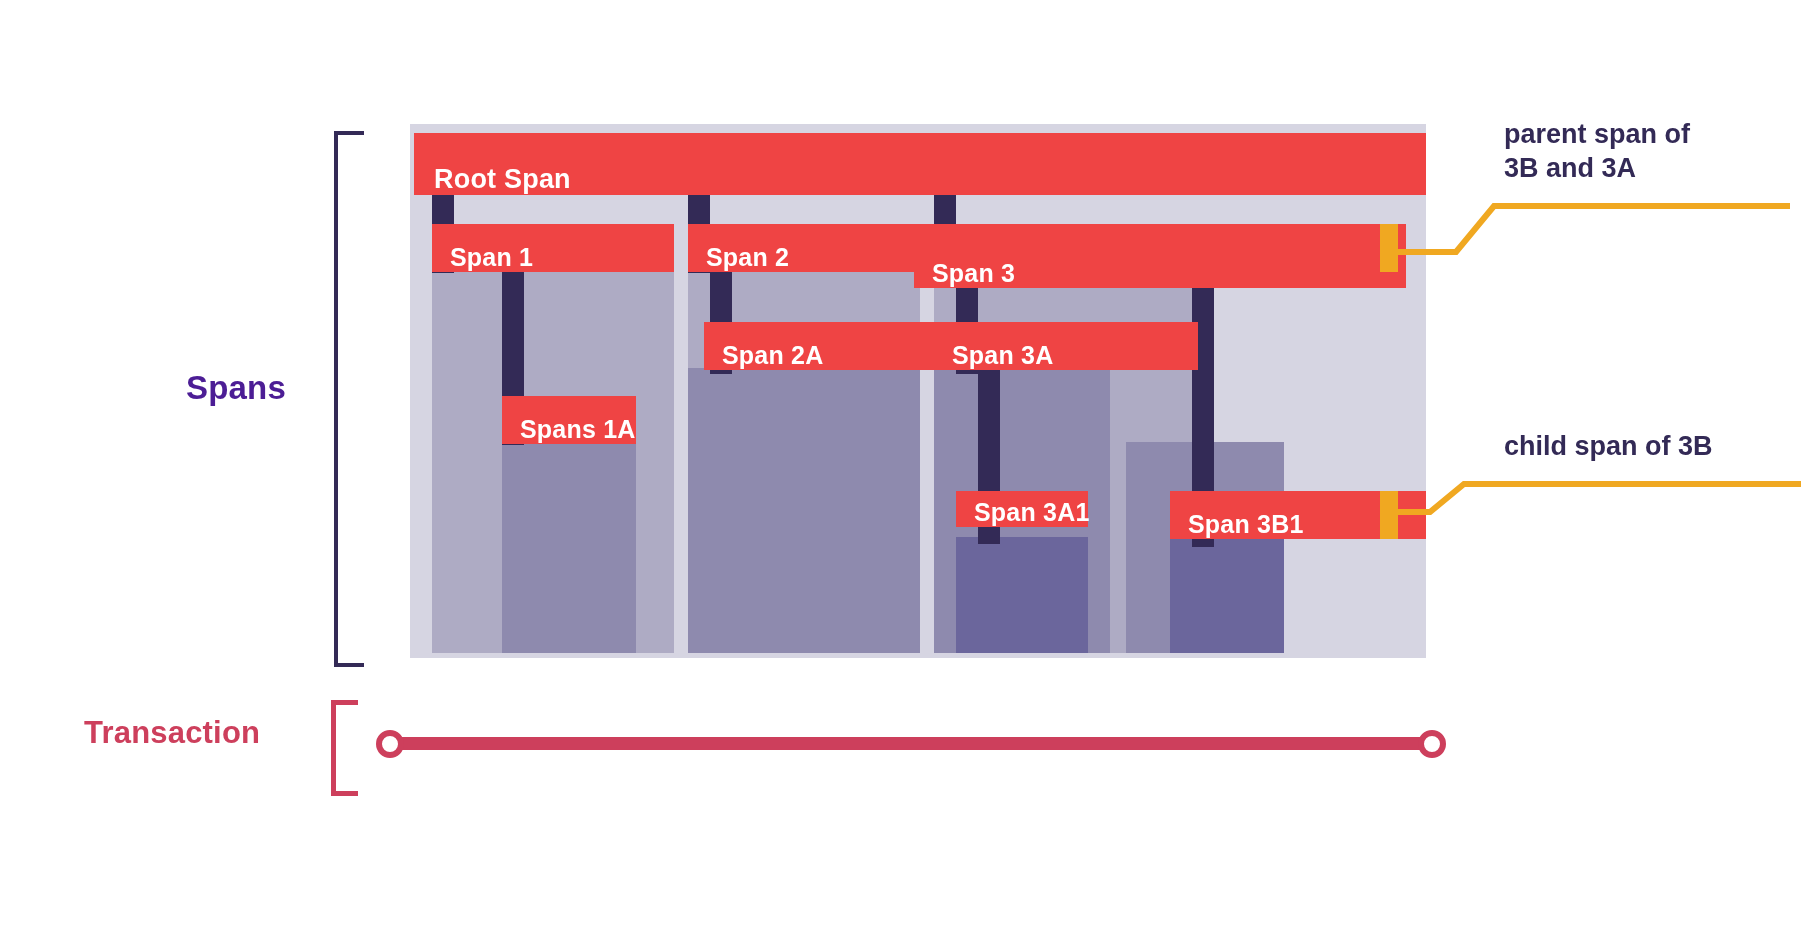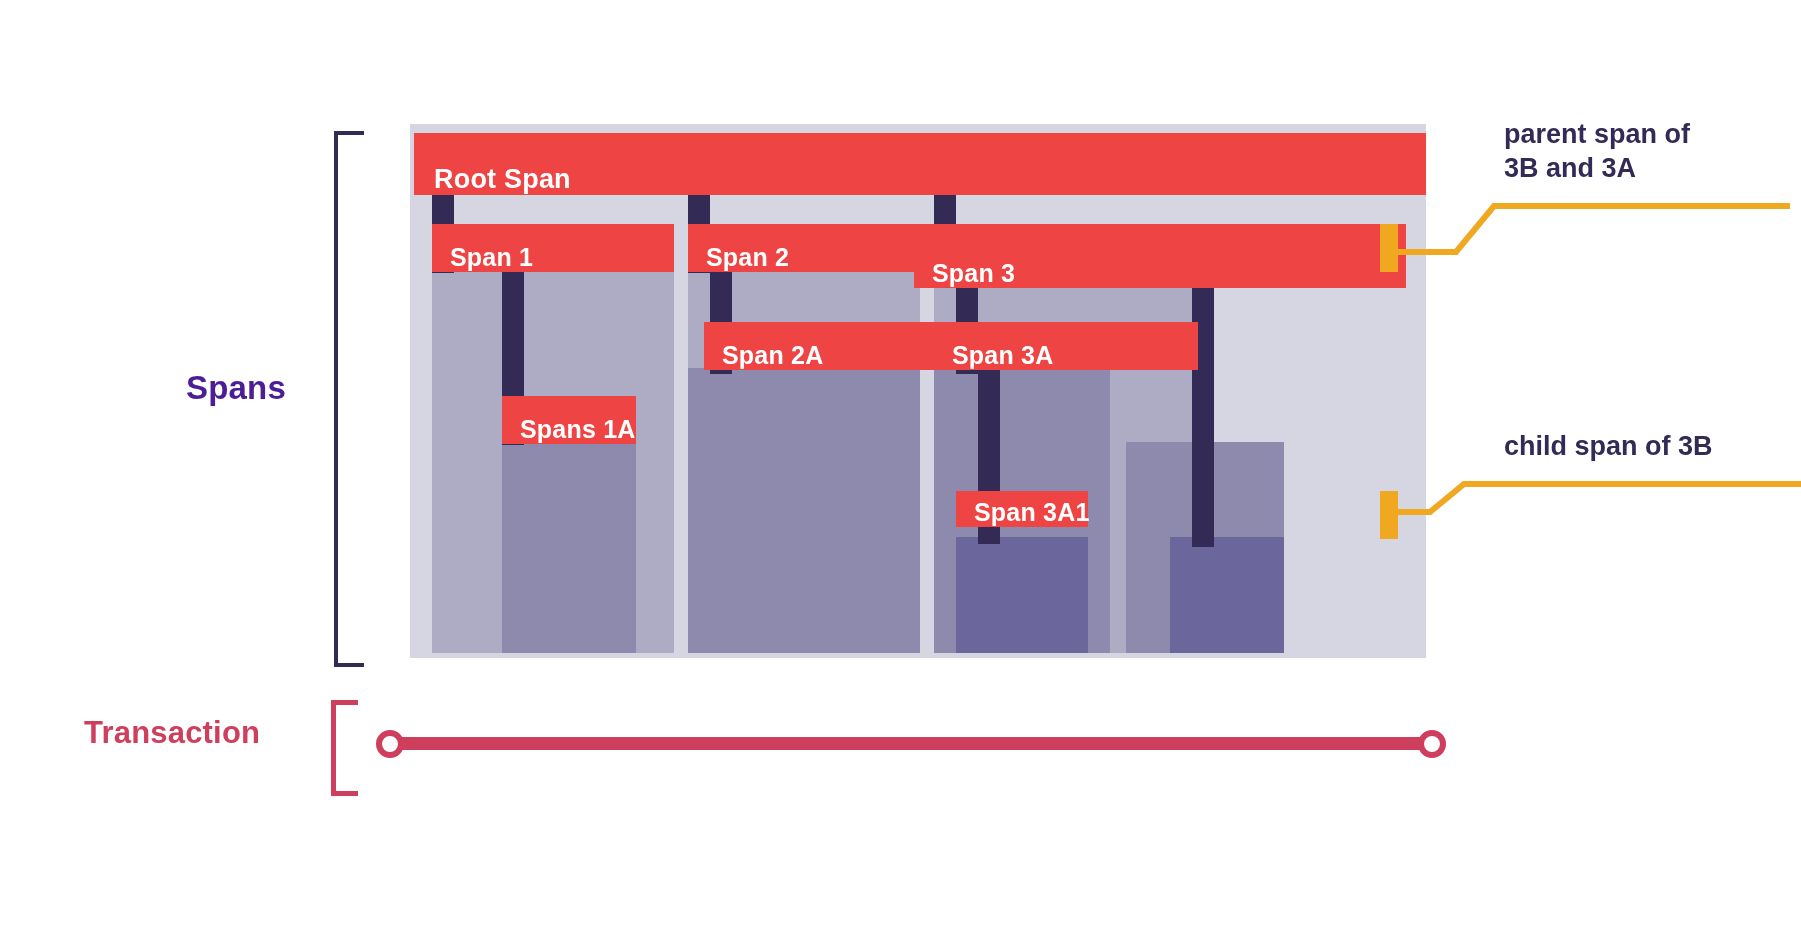--- a/index.html
+++ b/index.html
@@ -182,6 +182,9 @@
     <div class="span-bar" style="left:546px;top:367px;width:132px;height:36px;">
       <span>Span 3A1</span>
     </div>
+    <div class="span-bar" style="left:760px;top:367px;width:256px;height:48px;">
+      <span>Span 3B1</span>
+    </div>
 
     <div class="marker" style="left:970px;top:100px;height:48px;"></div>
     <div class="marker" style="left:970px;top:367px;height:48px;"></div>

